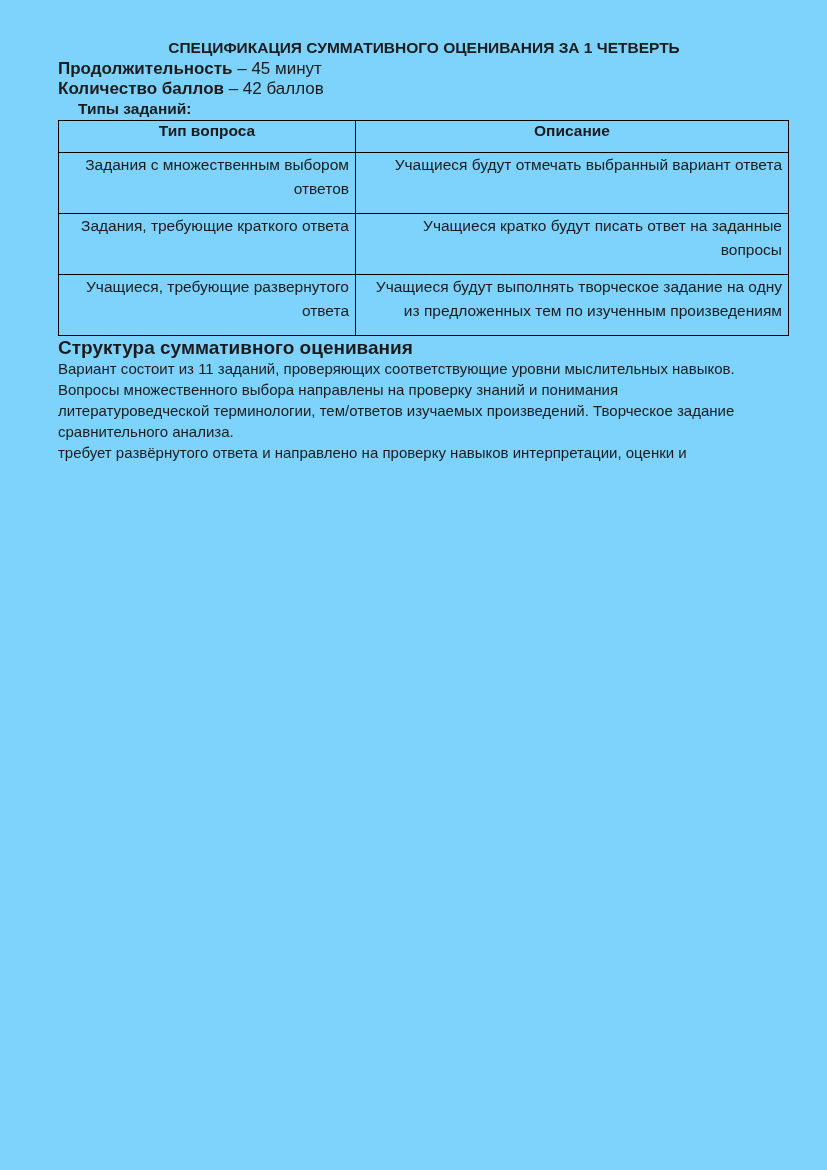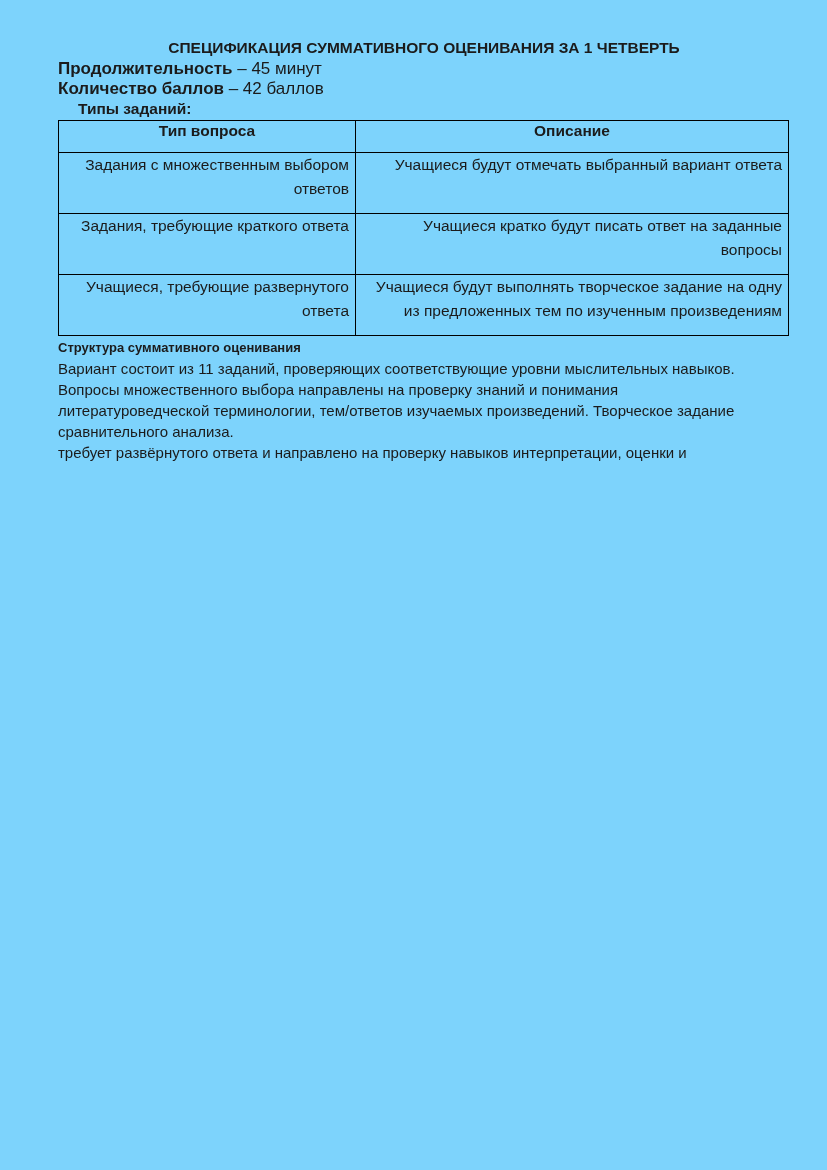--- a/index.html
+++ b/index.html
@@ -67,7 +67,7 @@
   col.col-desc { width: 433px; }
   .section-heading {
     font-weight: bold;
-    font-size: 13px;
+    font-size: 19px;
     line-height: 21px;
     margin-top: 1px;
   }

